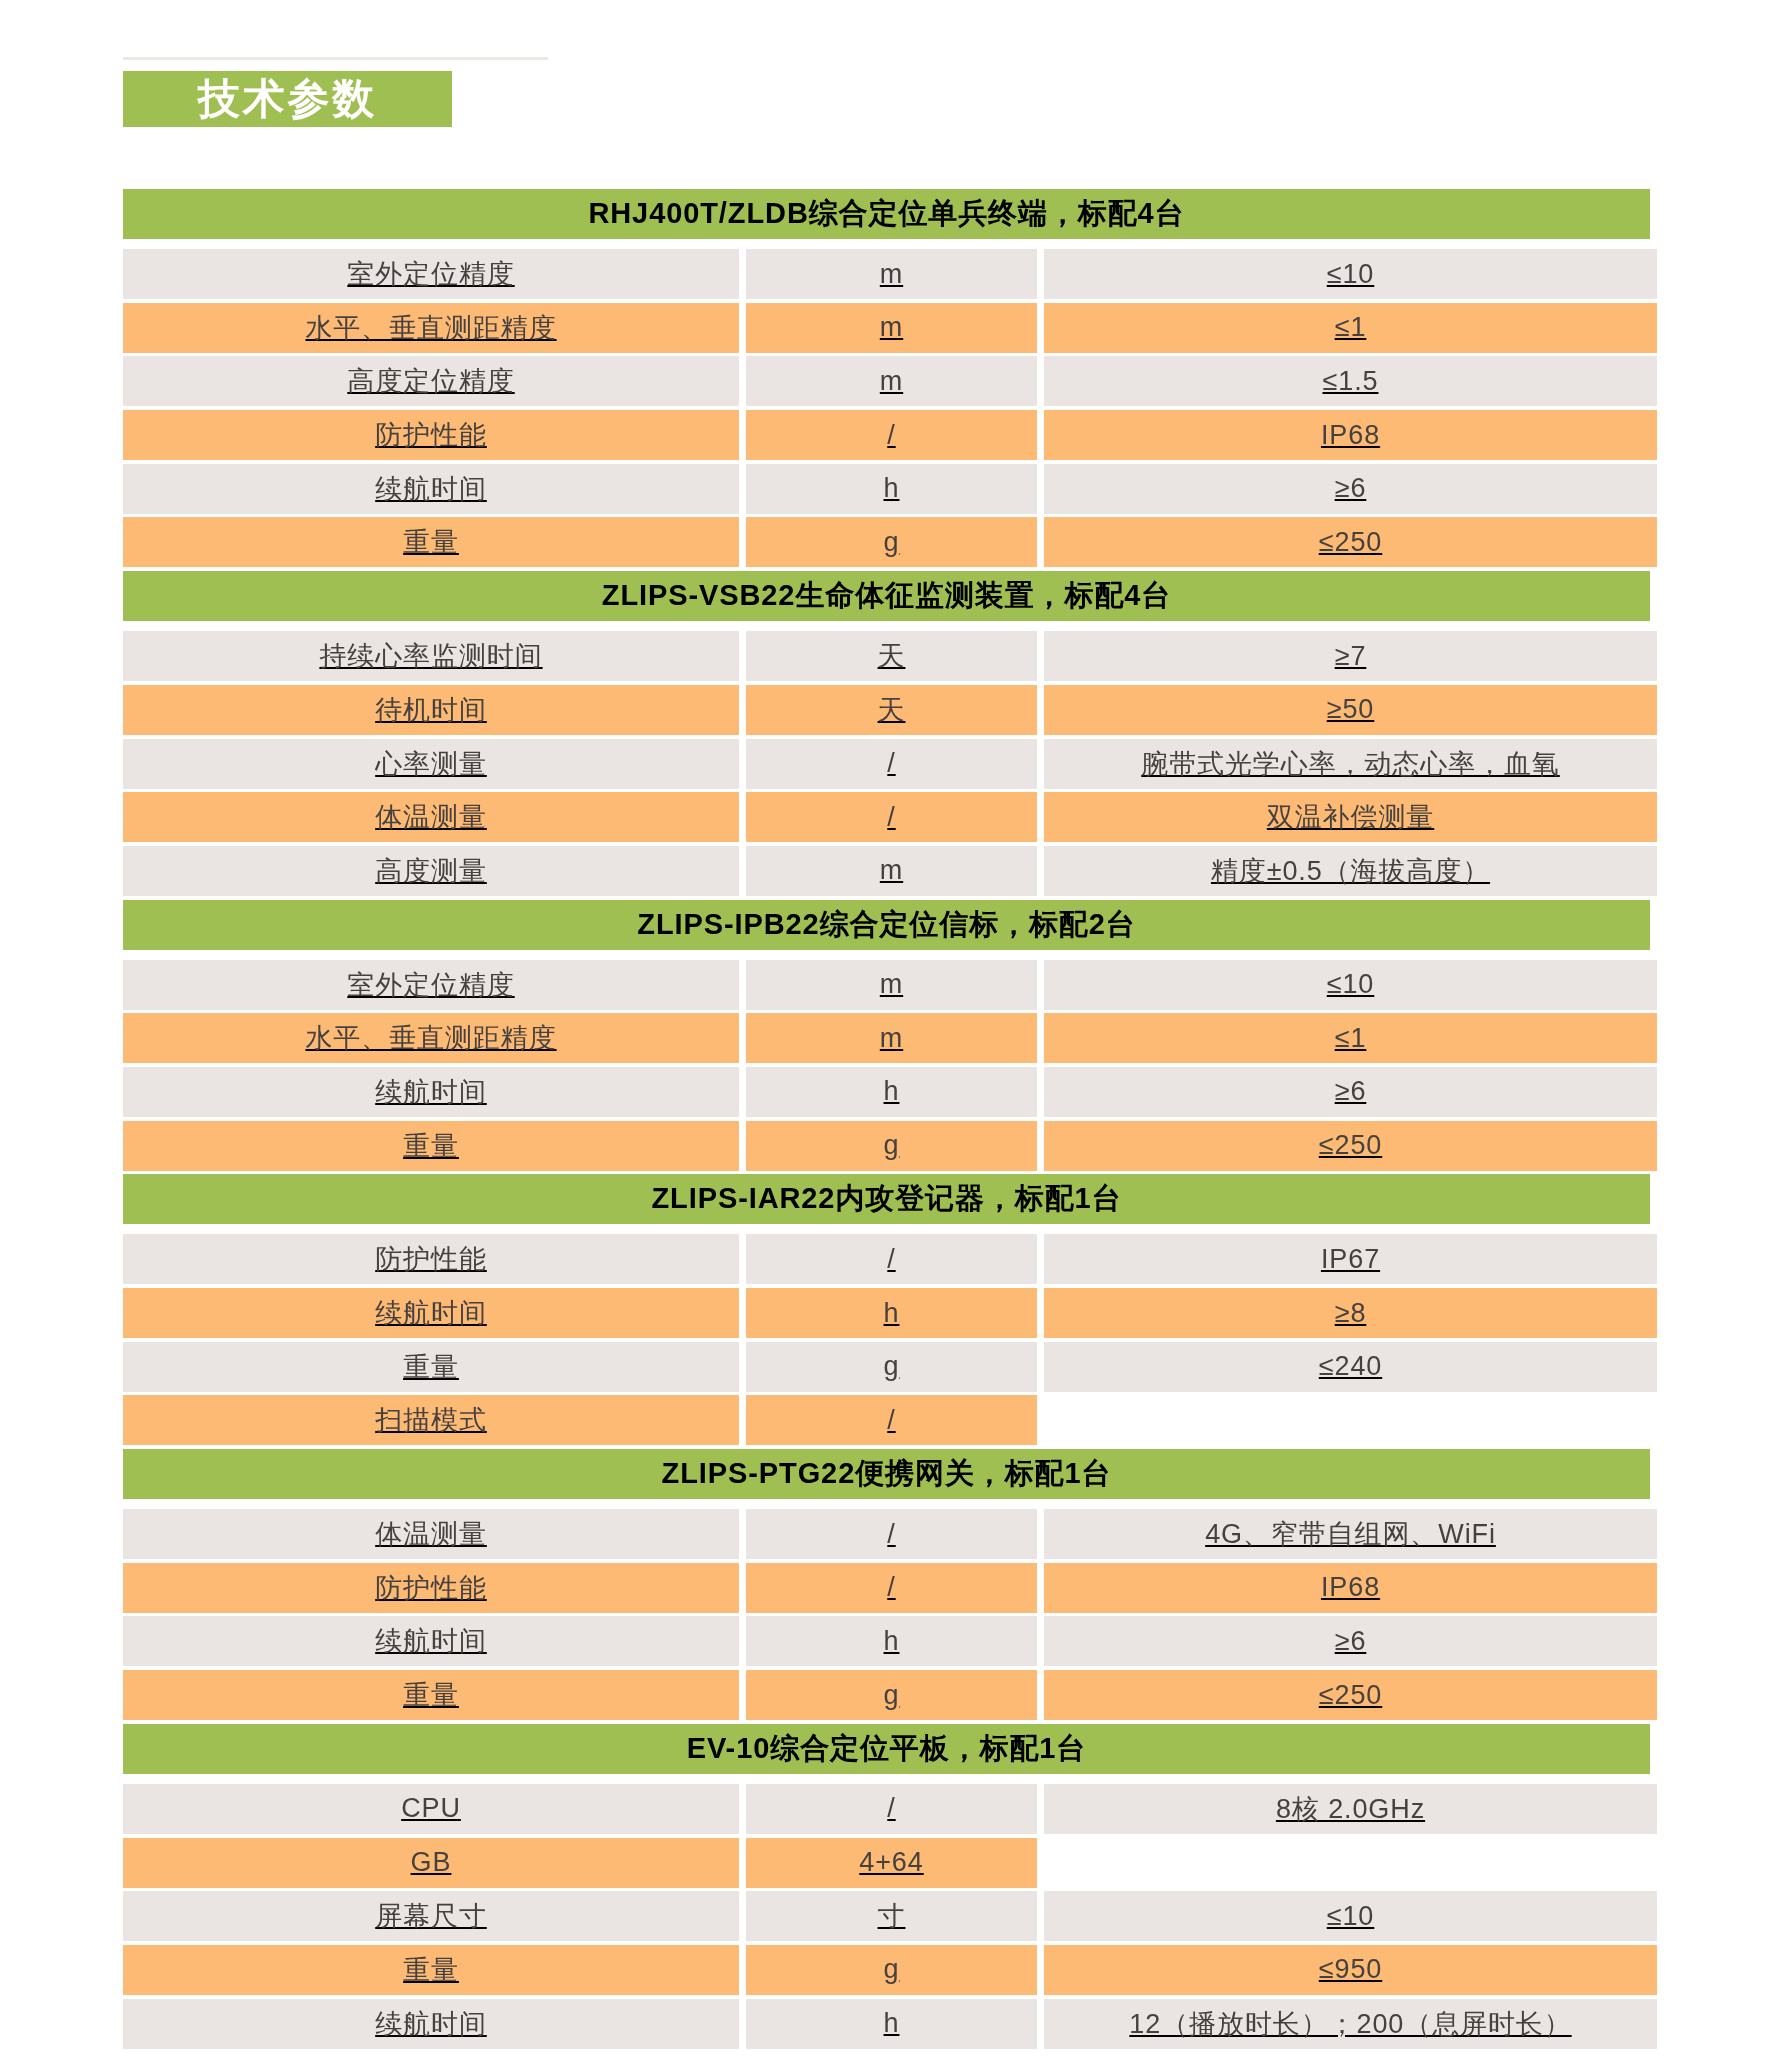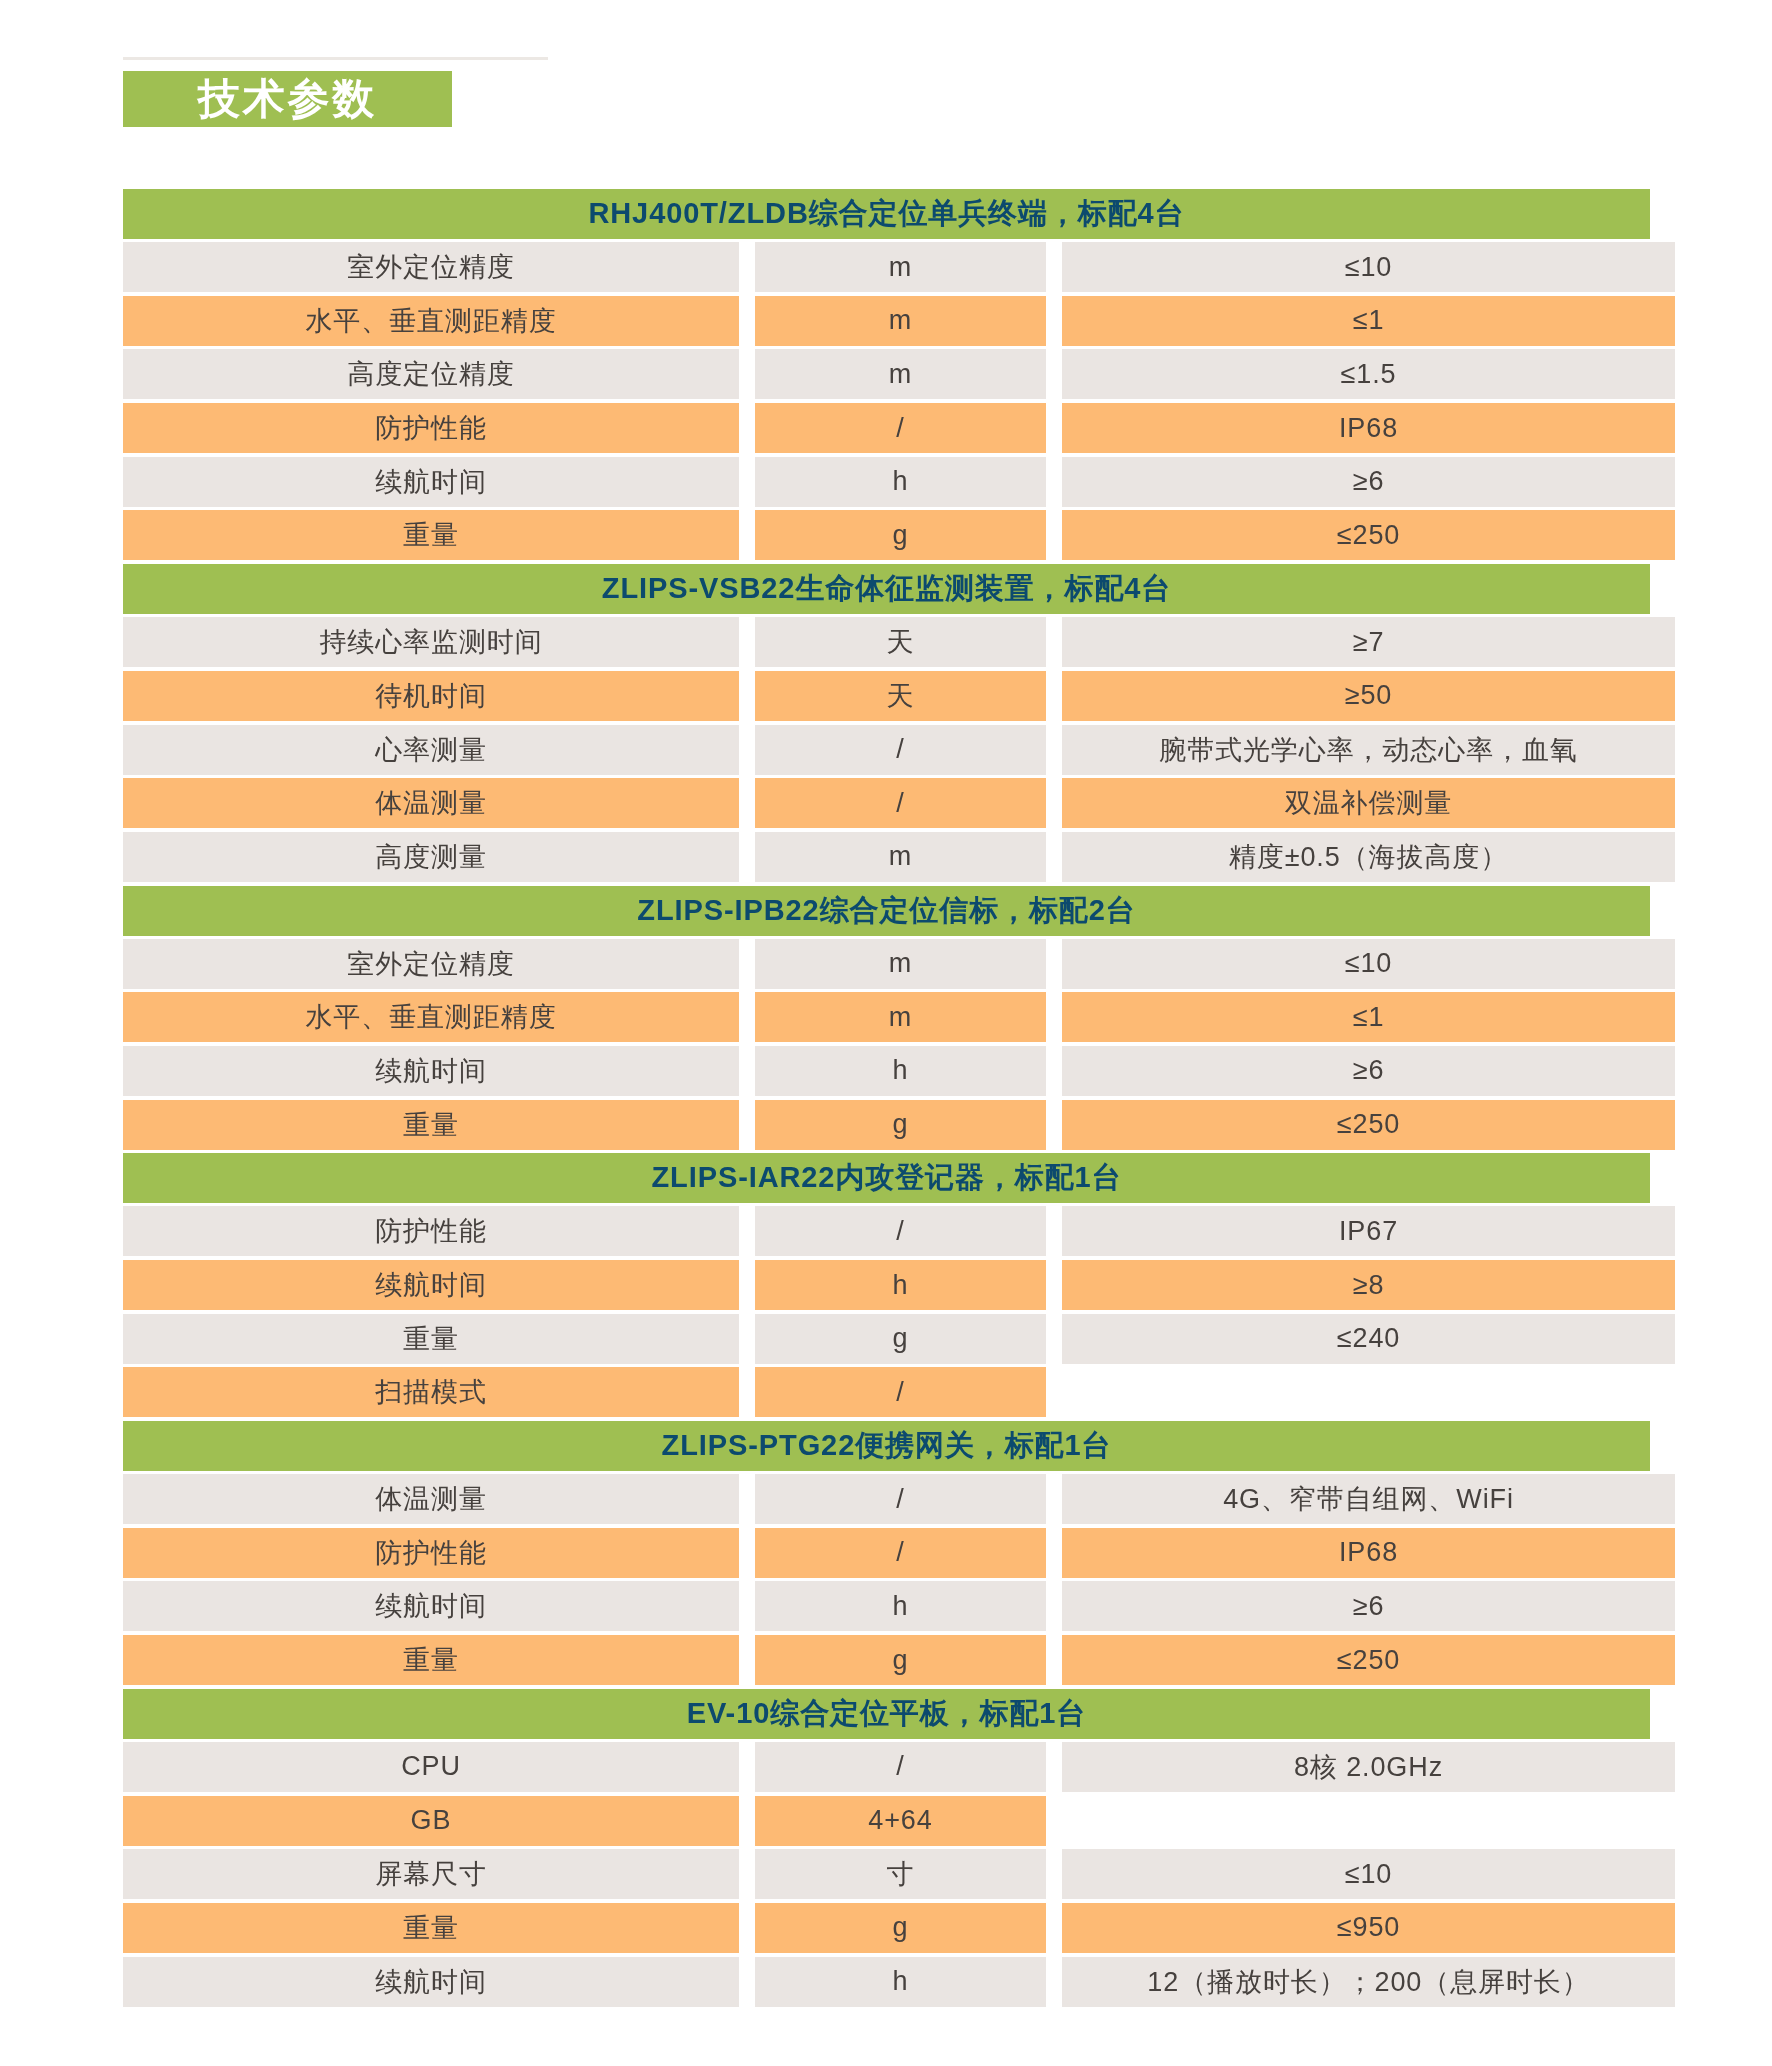--- a/index.html
+++ b/index.html
@@ -23,9 +23,9 @@
     position:absolute;left:123px;top:189px;width:1527px;
   }
   .sec-header{
-    height:50px;margin-bottom:3px;background:#9FBF52;
+    height:50px;margin-bottom:10px;background:#9FBF52;
     display:flex;align-items:center;justify-content:center;
-    color:#0c4a6e;font-size:29px;font-weight:bold;letter-spacing:0.9px;
+    color:#000000;font-size:29px;font-weight:bold;letter-spacing:0.9px;
   }
   .row{
     display:grid;grid-template-columns:616px 291px 613px;

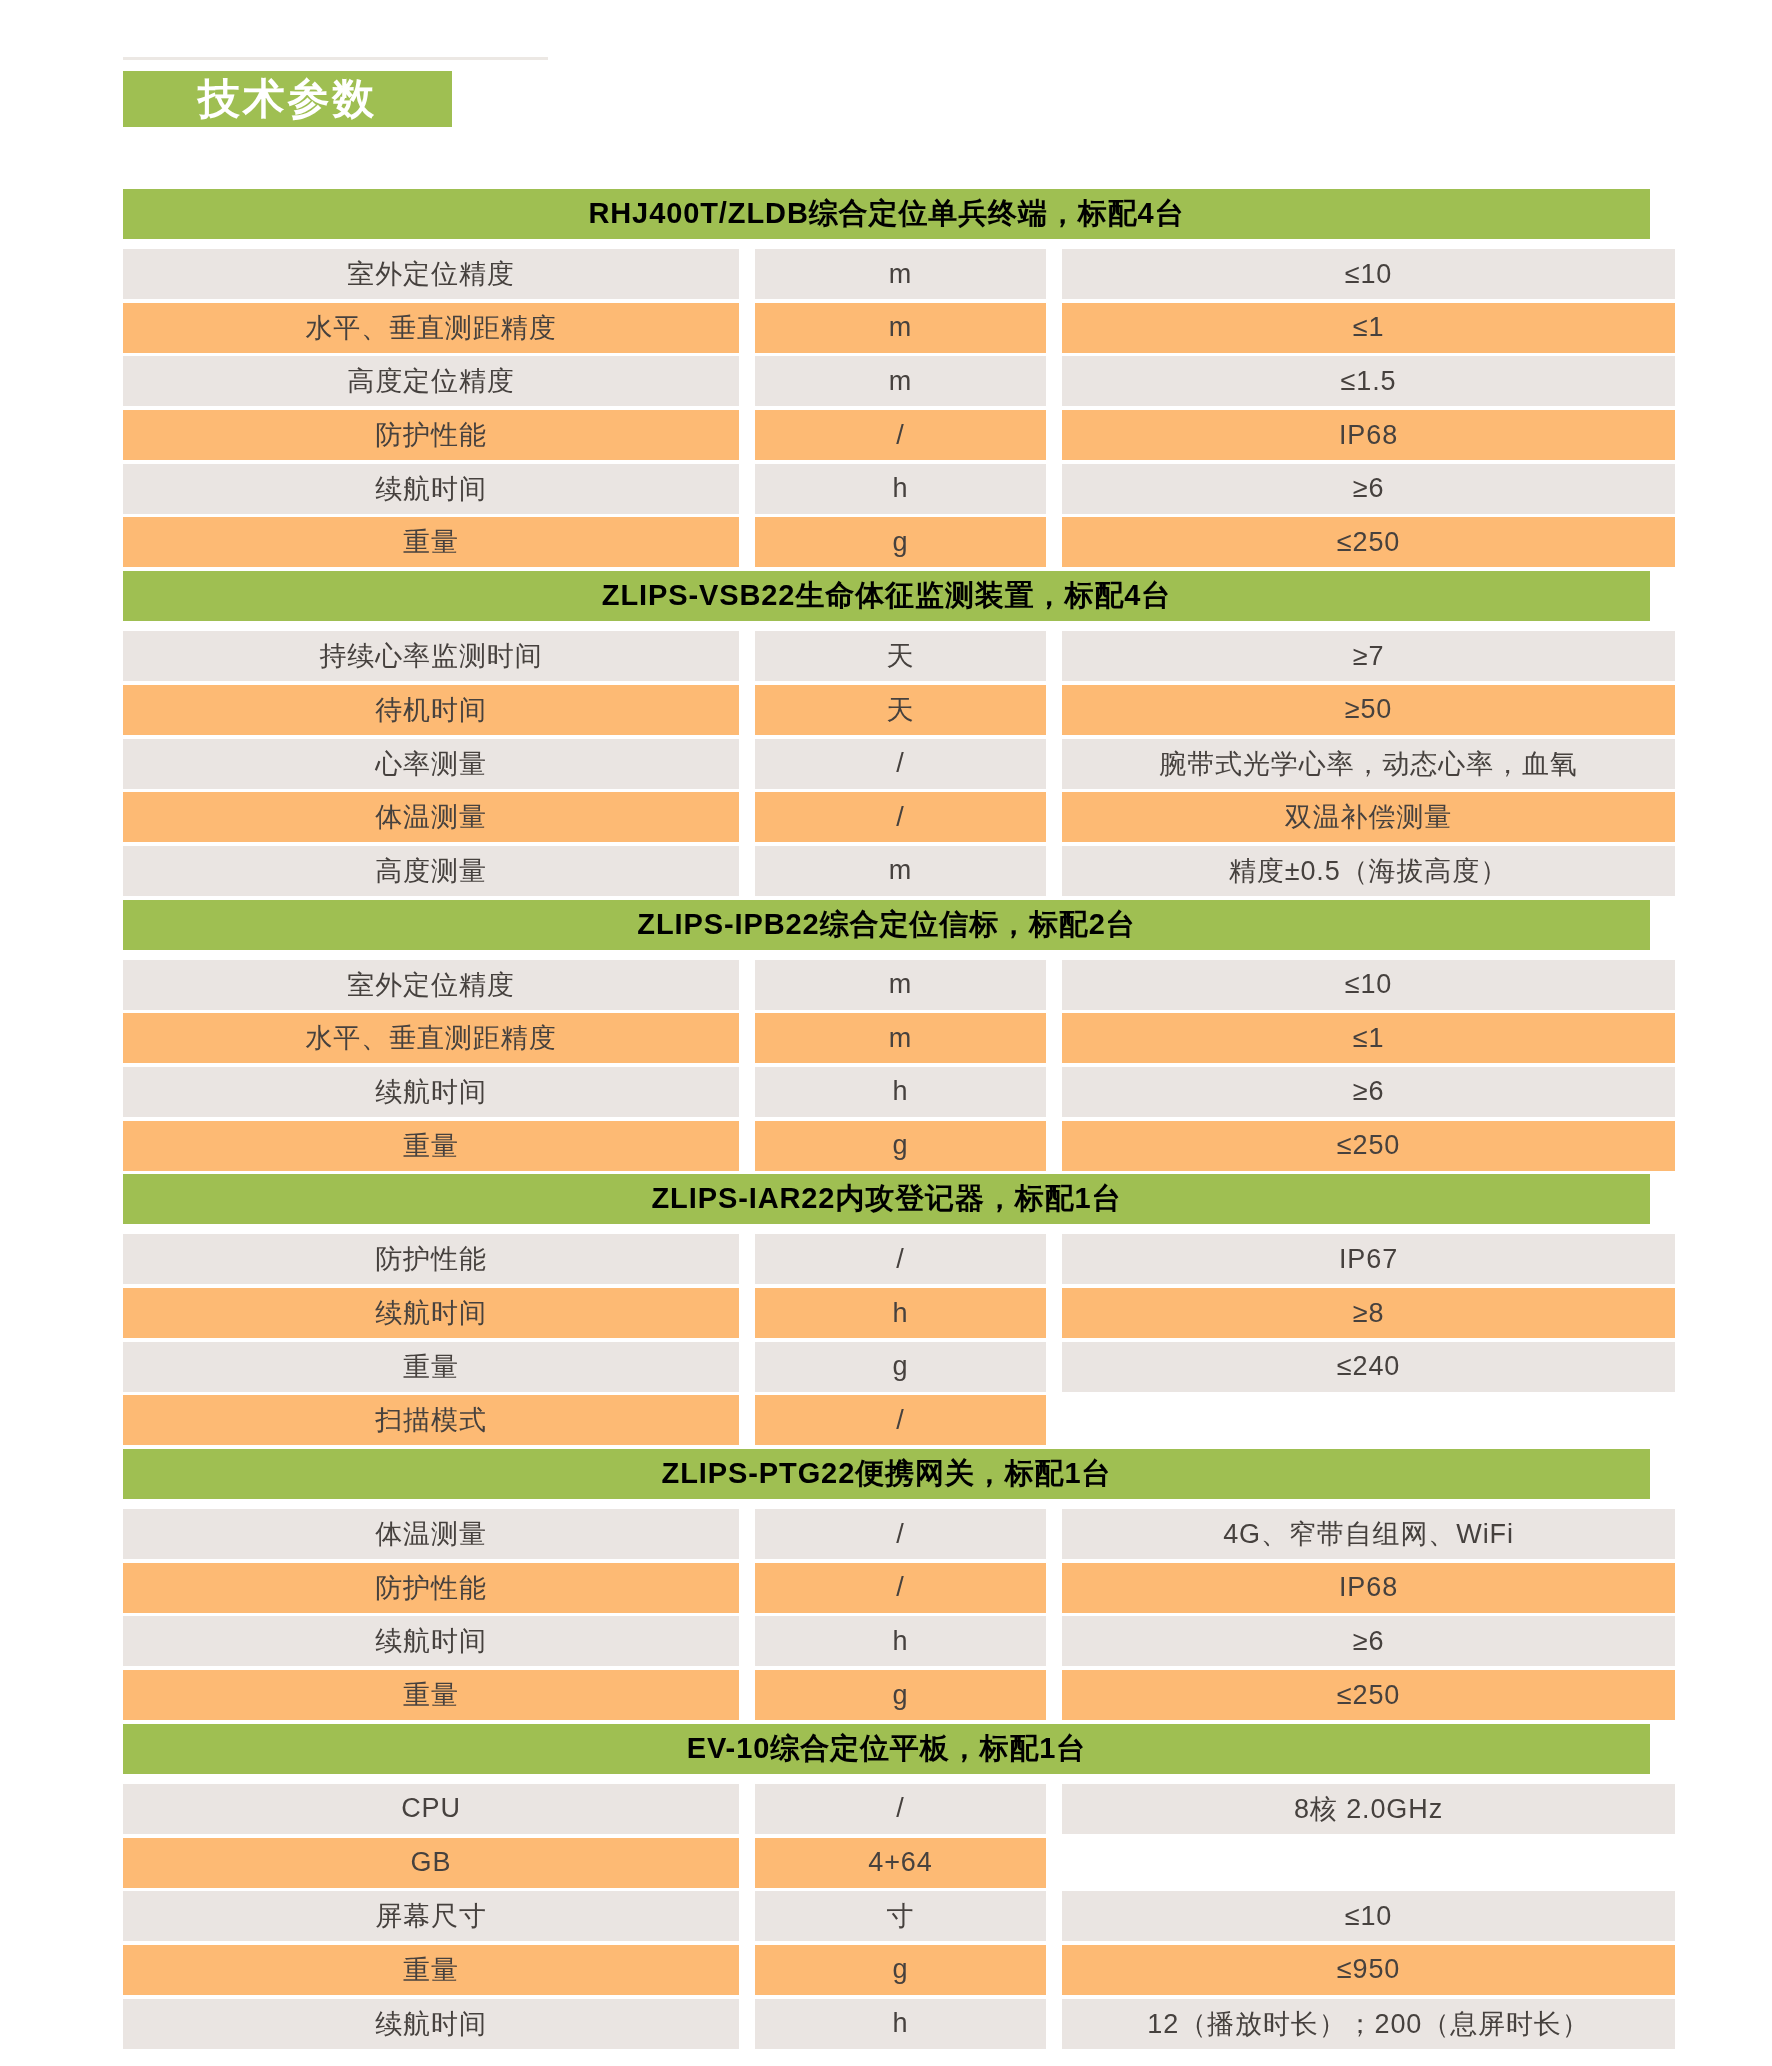--- a/index.html
+++ b/index.html
@@ -29,7 +29,7 @@
   }
   .row{
     display:grid;grid-template-columns:616px 291px 613px;
-    column-gap:16px;margin-bottom:3.7px;
+    column-gap:7px;margin-bottom:3.7px;text-decoration:underline;
   }
   .cell{
     height:50px;display:flex;align-items:center;justify-content:center;

